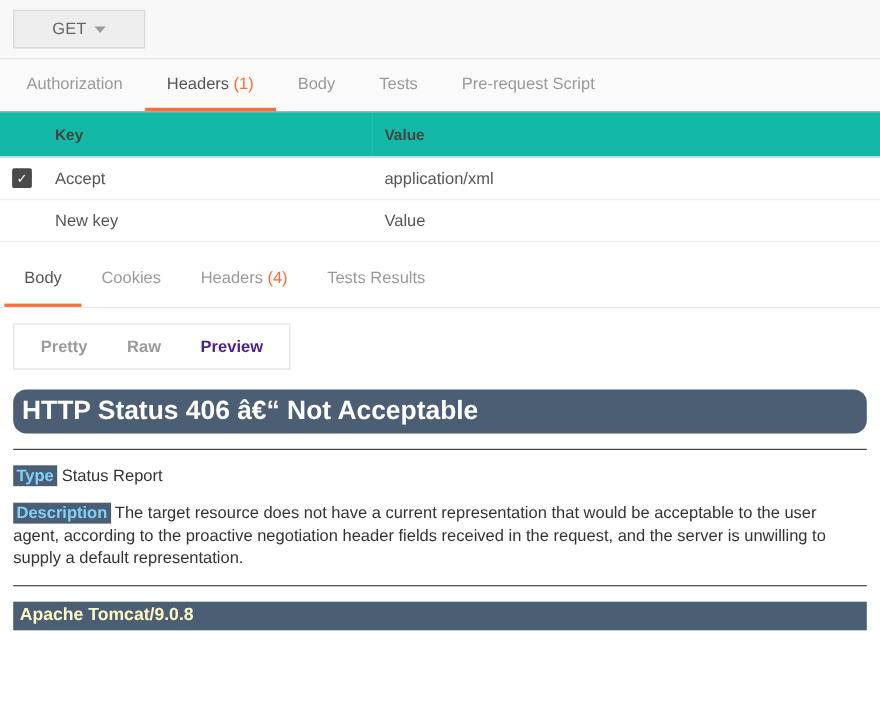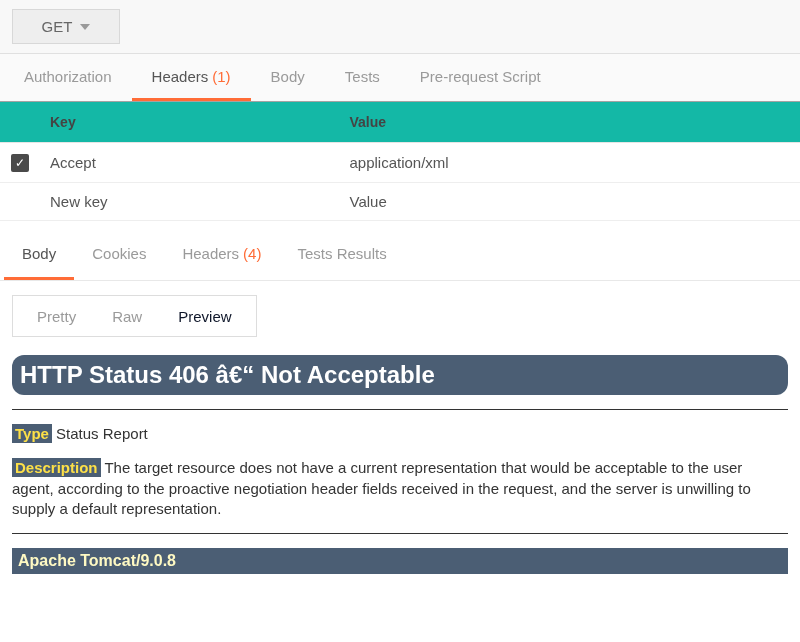--- a/index.html
+++ b/index.html
@@ -5,7 +5,7 @@
   * { box-sizing: border-box; margin: 0; padding: 0; }
   body { font-family: -apple-system, "Helvetica Neue", Arial, sans-serif; font-size: 14px; color: #555; background: #fff; width: 800px; }
   .request-bar { display: flex; align-items: stretch; background: #f8f8f8; border-bottom: 1px solid #e0e0e0; height: 54px; }
-  .method-btn { display: flex; align-items: center; justify-content: center; gap: 8px; width: 108px; border: 1px solid #d8d8d8; background: #eee; color: #666; font-size: 15px; font-weight: 500; cursor: pointer; margin: 9px 0 9px 12px; }
+  .method-btn { display: flex; align-items: center; justify-content: center; gap: 8px; width: 120px; border: 1px solid #d8d8d8; background: #eee; color: #666; font-size: 15px; font-weight: 500; cursor: pointer; margin: 9px 0 9px 12px; }
   .url-input { flex: 1; border: none; background: transparent; padding: 0 22px; font-size: 16px; color: #777; outline: none; }
   .tabs { display: flex; align-items: center; padding: 0 4px; background: #fafafa; border-bottom: 1px solid #a3a3a3; height: 48px; }
   .tab { padding: 0 20px; height: 100%; display: flex; align-items: center; color: #9a9a9a; font-size: 15px; cursor: pointer; border-bottom: 3px solid transparent; }

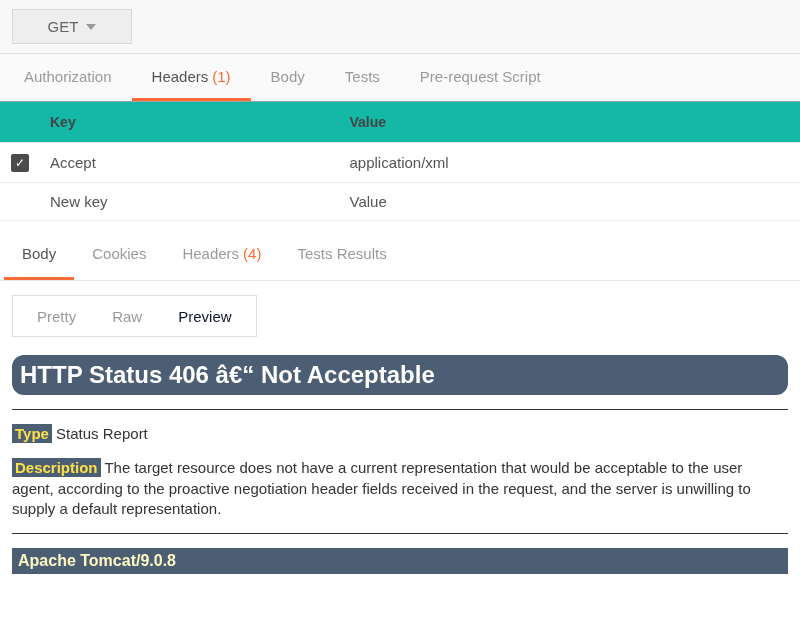--- a/index.html
+++ b/index.html
@@ -20,7 +20,7 @@
   .resp-tabs { display: flex; align-items: center; padding: 0 4px; border-bottom: 1px solid #e8e8e8; height: 52px; margin-top: 8px; }
   .resp-tab { padding: 0 18px; height: 100%; display: flex; align-items: center; color: #9a9a9a; font-size: 15px; cursor: pointer; border-bottom: 3px solid transparent; }
   .resp-tab.active { color: #555; border-bottom-color: #ff6c37; }
-  .viewbar { display: flex; align-items: center; border: 1px solid #ddd; margin: 14px 12px 18px 12px; height: 42px; width: fit-content; padding: 0 6px; }
+  .viewbar { display: flex; align-items: center; border: 1px solid #ddd; margin: 14px 12px 18px 12px; height: 42px; width: fit-content; padding: 0 6px; font-weight: bold; }
   .viewbtn { padding: 0 18px; color: #9a9a9a; font-size: 15px; cursor: pointer; }
   .viewbtn.active { color: #0f172a; }
   .preview { padding: 0 12px 20px 12px; font-family: "Verdana","Tahoma",Arial,sans-serif; }

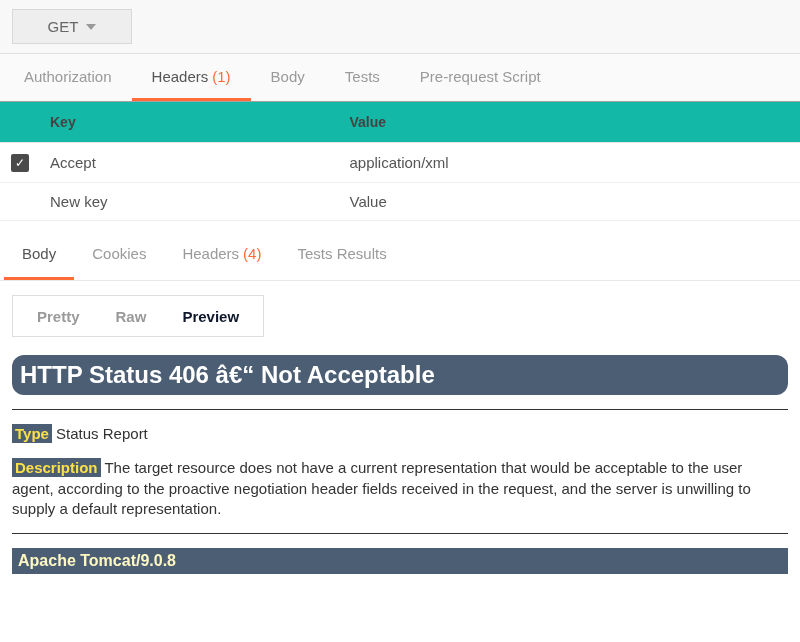--- a/index.html
+++ b/index.html
@@ -22,7 +22,7 @@
   .resp-tab.active { color: #555; border-bottom-color: #ff6c37; }
   .viewbar { display: flex; align-items: center; border: 1px solid #ddd; margin: 14px 12px 18px 12px; height: 42px; width: fit-content; padding: 0 6px; font-weight: bold; }
   .viewbtn { padding: 0 18px; color: #9a9a9a; font-size: 15px; cursor: pointer; }
-  .viewbtn.active { color: #0f172a; }
+  .viewbtn.active { color: #4c1d95; }
   .preview { padding: 0 12px 20px 12px; font-family: "Verdana","Tahoma",Arial,sans-serif; }
   .preview h1 { background: #4b5e74; color: #fff; font-size: 24px; font-weight: bold; padding: 6px 8px; margin-bottom: 14px; border-radius: 12px; }
   .preview hr { border: none; border-top: 1px solid #333; margin: 4px 0 14px 0; }

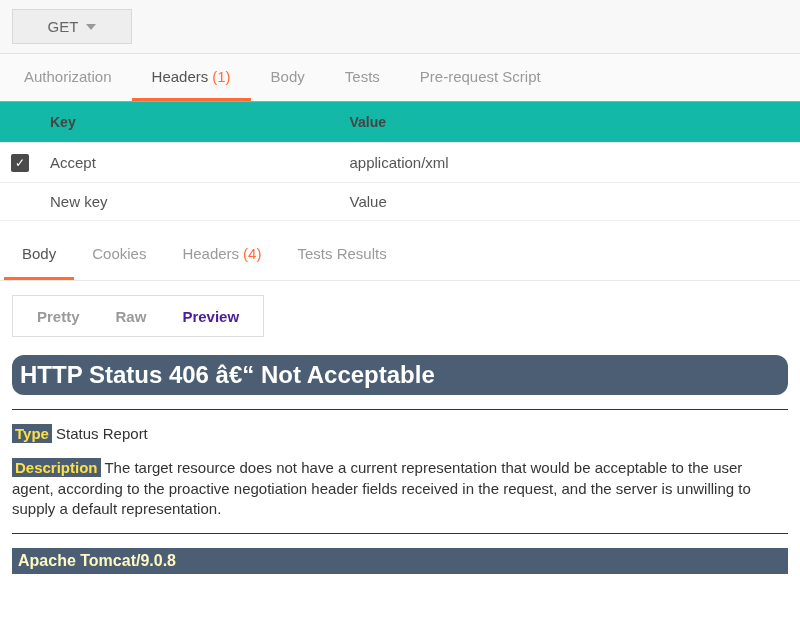--- a/index.html
+++ b/index.html
@@ -26,7 +26,7 @@
   .preview { padding: 0 12px 20px 12px; font-family: "Verdana","Tahoma",Arial,sans-serif; }
   .preview h1 { background: #4b5e74; color: #fff; font-size: 24px; font-weight: bold; padding: 6px 8px; margin-bottom: 14px; border-radius: 12px; }
   .preview hr { border: none; border-top: 1px solid #333; margin: 4px 0 14px 0; }
-  .preview .lbl { background: #4b5e74; color: #fde047; font-weight: bold; padding: 1px 3px; }
+  .preview .lbl { background: #4b5e74; color: #7dd3fc; font-weight: bold; padding: 1px 3px; }
   .preview p { font-size: 15px; color: #333; line-height: 1.35; margin-bottom: 14px; }
   .preview .footer { background: #4b5e74; color: #fef9c3; font-weight: bold; padding: 4px 6px; font-size: 16px; }
   .chev { display:inline-block; width:0; height:0; border-left:5px solid transparent; border-right:5px solid transparent; border-top:6px solid #999; }

